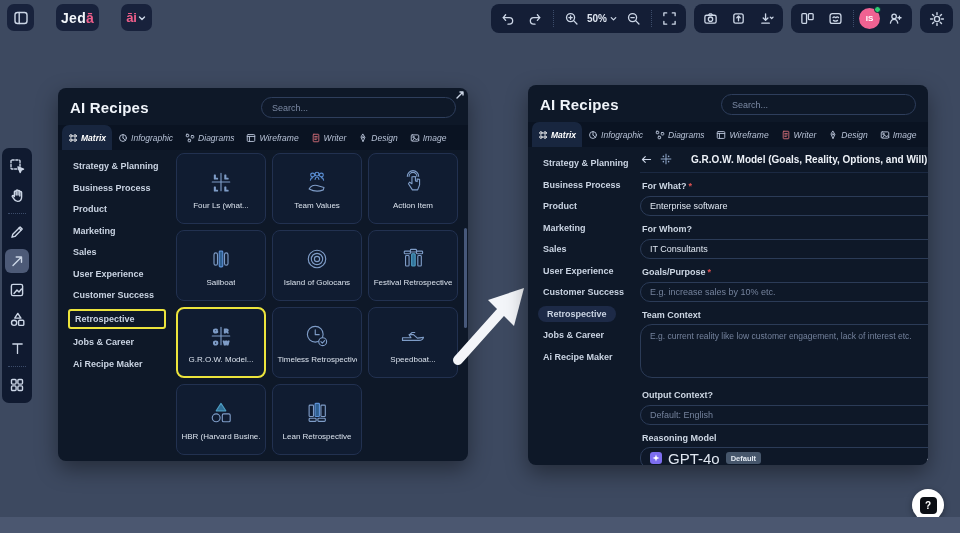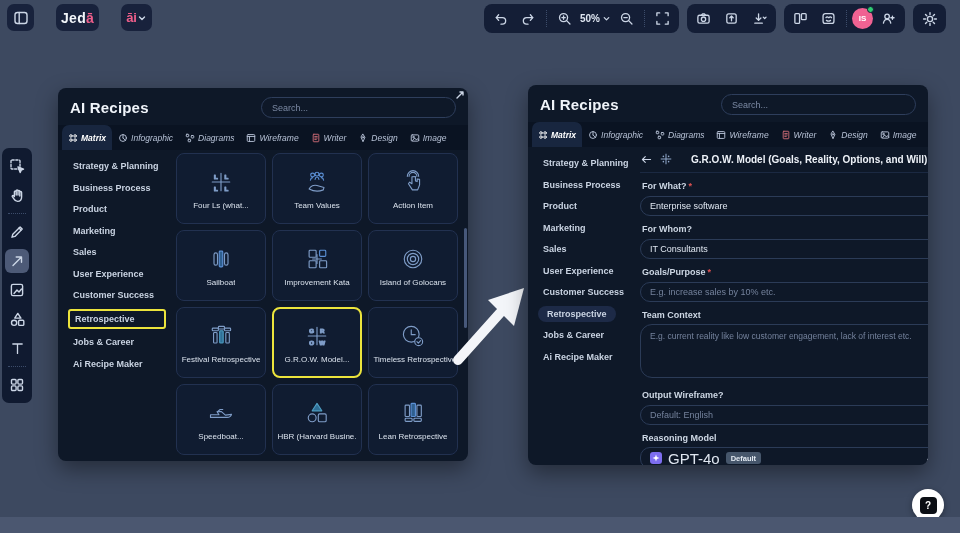--- a/index.html
+++ b/index.html
@@ -23,7 +23,7 @@
   .logo-text { font-weight:bold; font-size:14px; color:#f2f5fa; letter-spacing:.3px; }
   .logo-accent { color:#ee5f8b; }
   .ai-label { font-weight:bold; font-size:13px; color:#ee5f8b; }
-  .tb-right { position:absolute; right:14px; top:4px; display:flex; gap:8px; align-items:center; }
+  .tb-right { position:absolute; right:7px; top:4px; display:flex; gap:8px; align-items:center; }
   .tb-group {
     background:#141e36; border-radius:8px; height:29px;
     display:flex; align-items:center; padding:0 4px; gap:3px;

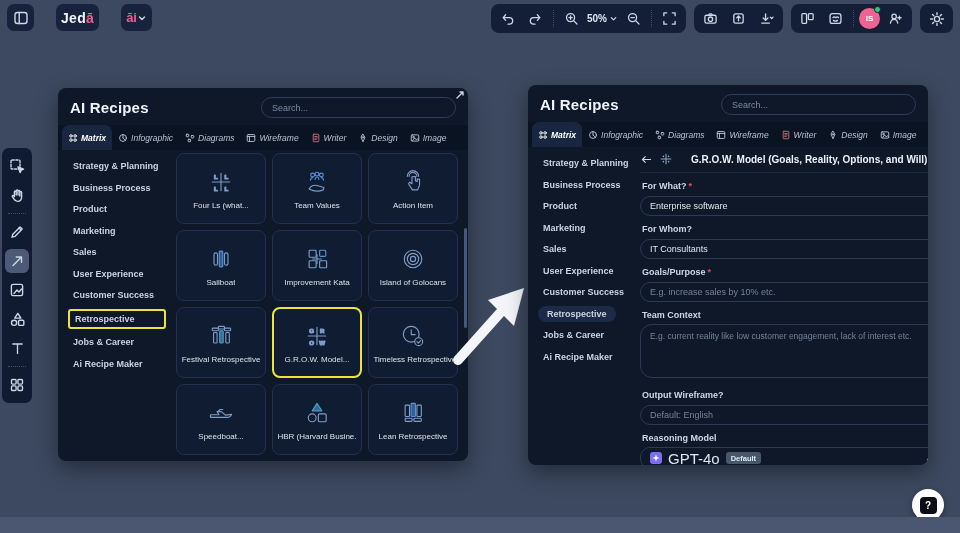--- a/index.html
+++ b/index.html
@@ -407,18 +407,6 @@
       <div class="card">
         <span>
             <svg width="28" height="28" viewBox="0 0 32 32">
-              <rect x="7" y="6" width="8" height="8" rx="1"></rect>
-              <rect x="19" y="6" width="7" height="7" rx="1" stroke="#5b8fd4"></rect>
-              <rect x="7" y="18" width="8" height="8" rx="1"></rect>
-              <rect x="19" y="18" width="8" height="8" rx="1"></rect>
-              <path d="M16 11v10M11 16h10"></path>
-            </svg>
-          </span>
-        <span class="card-label">Improvement Kata</span>
-      </div>
-      <div class="card">
-        <span>
-            <svg width="28" height="28" viewBox="0 0 32 32">
               <circle cx="16" cy="16" r="10"></circle>
               <circle cx="16" cy="16" r="6.5"></circle>
               <circle cx="16" cy="16" r="3"></circle>

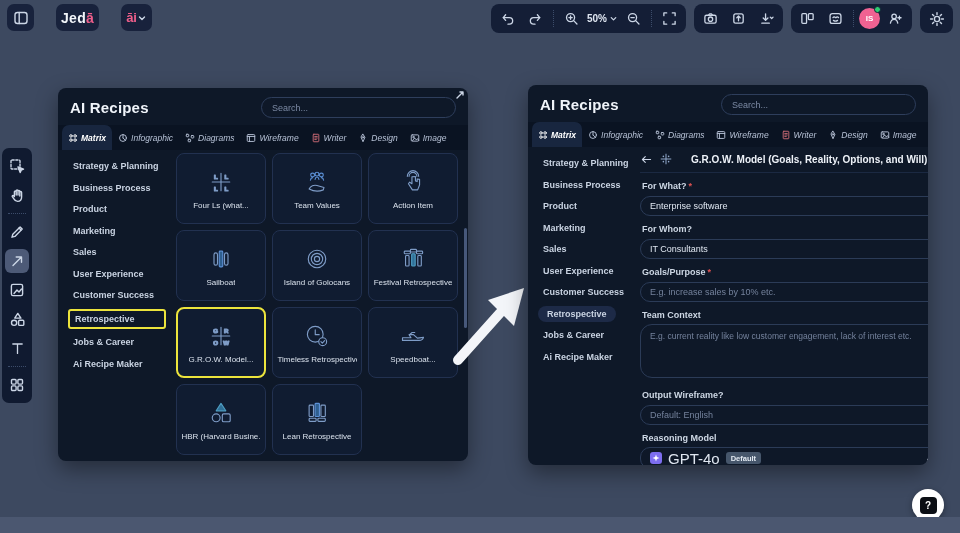--- a/index.html
+++ b/index.html
@@ -607,7 +607,7 @@
       <div class="f-label">Team Context</div>
       <textarea class="f-textarea" placeholder="E.g. current reality like low customer engagement, lack of interest etc." style=""></textarea>
 
-      <div class="f-label">Output Wireframe?</div>
+      <div class="f-label">Output Context?</div>
       <input class="f-input" placeholder="Default: English" style="">
 
       <div class="f-label">Reasoning Model</div>

